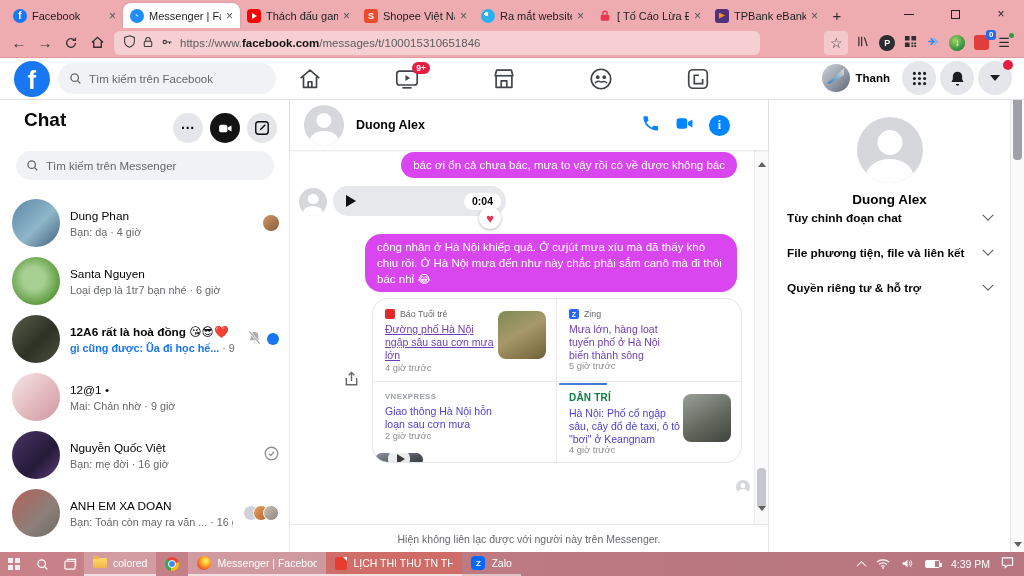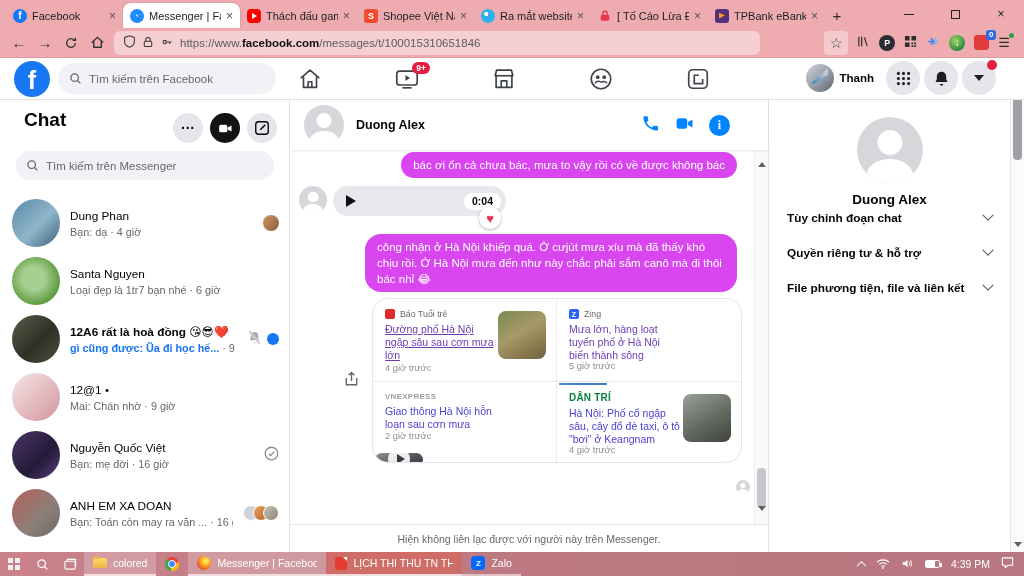--- a/index.html
+++ b/index.html
@@ -51,7 +51,7 @@
 .fb-center{position:absolute;left:296px;top:0;width:416px;height:42px;display:flex;align-items:center;justify-content:space-between}
 .fb-cic{width:28px;height:28px;position:relative;display:flex;align-items:center;justify-content:center}
 .watch-badge{position:absolute;top:-3px;right:-9px;background:#e41e3f;color:#fff;font-size:8.5px;font-weight:700;border-radius:8px;padding:1px 4px}
-.fb-right{position:absolute;right:28px;top:3px;display:flex;align-items:center;gap:4px}
+.fb-right{position:absolute;right:12px;top:3px;display:flex;align-items:center;gap:4px}
 .prof-chip{display:flex;align-items:center;gap:6px;margin-right:8px}
 .prof-av{width:28px;height:28px;border-radius:50%;background:linear-gradient(135deg,#cfd4da,#8f96a3 60%,#5d6470);position:relative;overflow:hidden}
 .prof-av::after{content:"";position:absolute;left:20%;top:15%;width:60%;height:55%;background:linear-gradient(45deg,#2b7bbf,#e8e2d8);clip-path:polygon(0 100%,100% 0,100% 45%,20% 100%)}

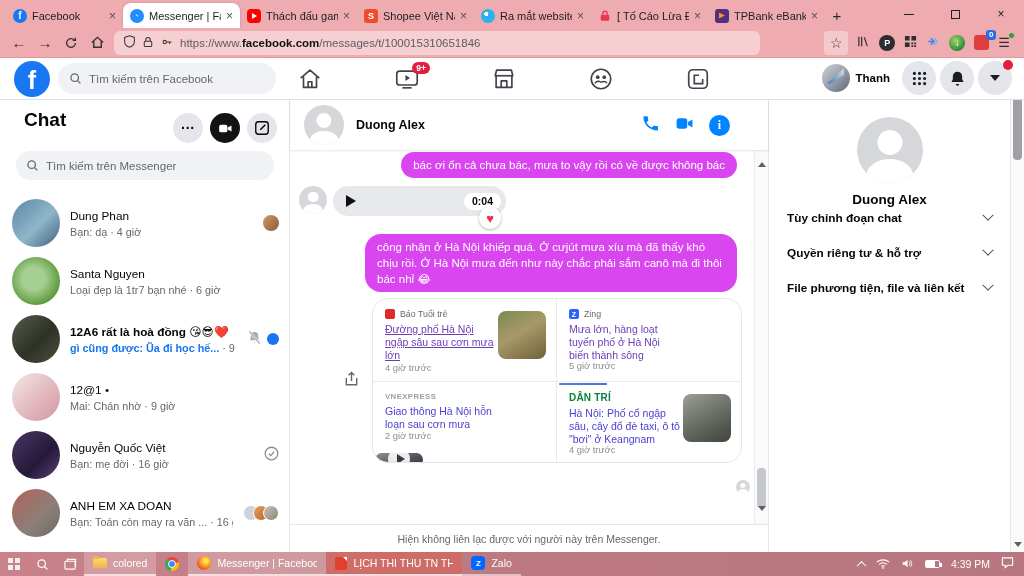--- a/index.html
+++ b/index.html
@@ -105,7 +105,7 @@
 .info-ic{width:21px;height:21px;border-radius:50%;background:#0084ff;color:#fff;font-weight:700;font-size:12px;display:flex;align-items:center;justify-content:center;font-family:"Liberation Serif",serif}
 .chat-body{position:absolute;top:50px;bottom:28px;left:0;right:18px;display:flex;flex-direction:column;padding-top:2px;overflow:hidden}
 .bub{align-self:flex-end;margin-right:13px;background:#d946ef;color:#fff;font-size:11.5px;line-height:16px;padding:5px 12px;border-radius:16px;max-width:372px;flex:none}
-.vrow{display:flex;align-items:flex-start;gap:6px;margin-left:9px;position:relative;width:fit-content;flex:none}
+.vrow{display:flex;align-items:flex-end;gap:6px;margin-left:9px;position:relative;width:fit-content;flex:none}
 .vav{width:28px;height:28px}
 .vpill{width:173px;height:30px;border-radius:15px;background:#e6e8eb;display:flex;align-items:center;position:relative}
 .vplay{margin-left:13px;width:0;height:0;border-left:10px solid #101010;border-top:6px solid transparent;border-bottom:6px solid transparent}

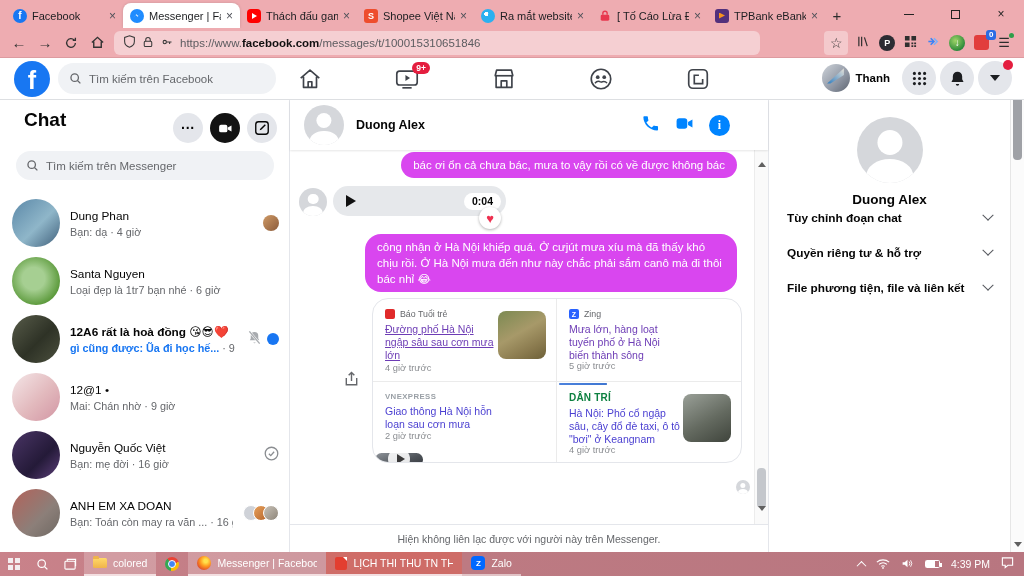--- a/index.html
+++ b/index.html
@@ -564,11 +564,11 @@
           <span class="chev"></span>
         </div>
       <div class="rp-row">
+          <span>File phương tiện, file và liên kết</span>
+          <span class="chev"></span>
+        </div>
+      <div class="rp-row">
           <span>Quyền riêng tư &amp; hỗ trợ</span>
-          <span class="chev"></span>
-        </div>
-      <div class="rp-row">
-          <span>File phương tiện, file và liên kết</span>
           <span class="chev"></span>
         </div>
     </div>

